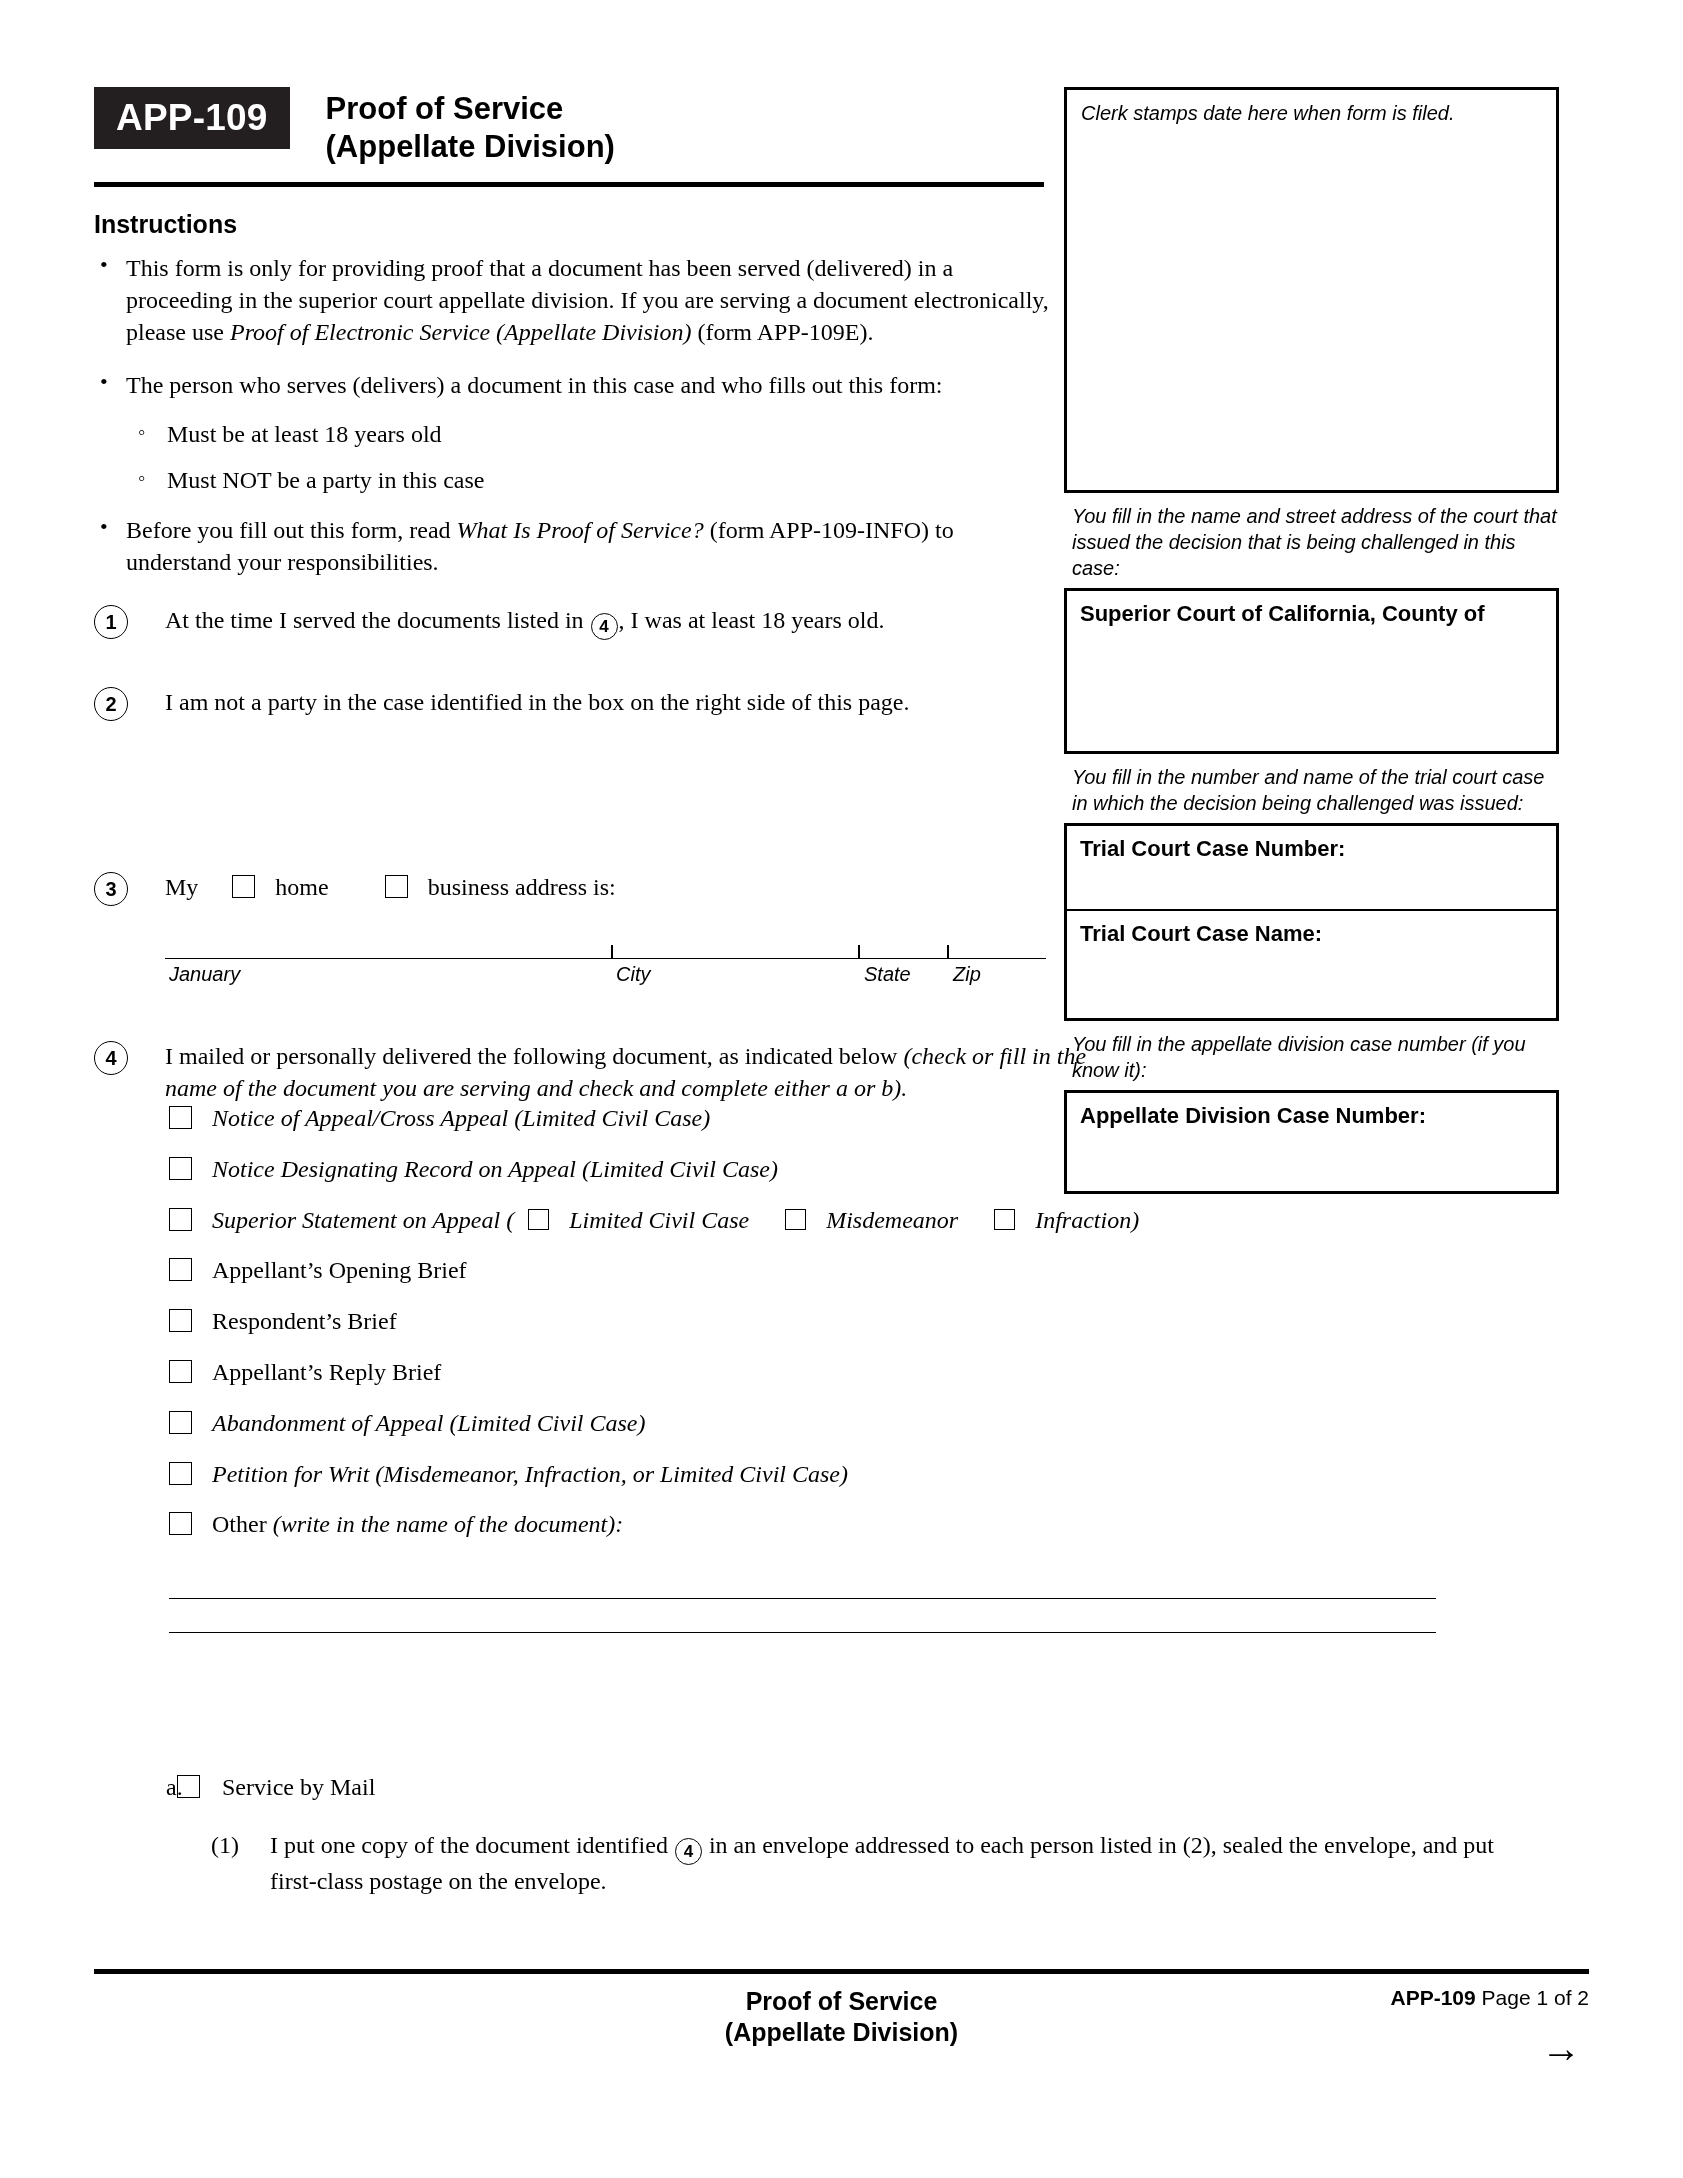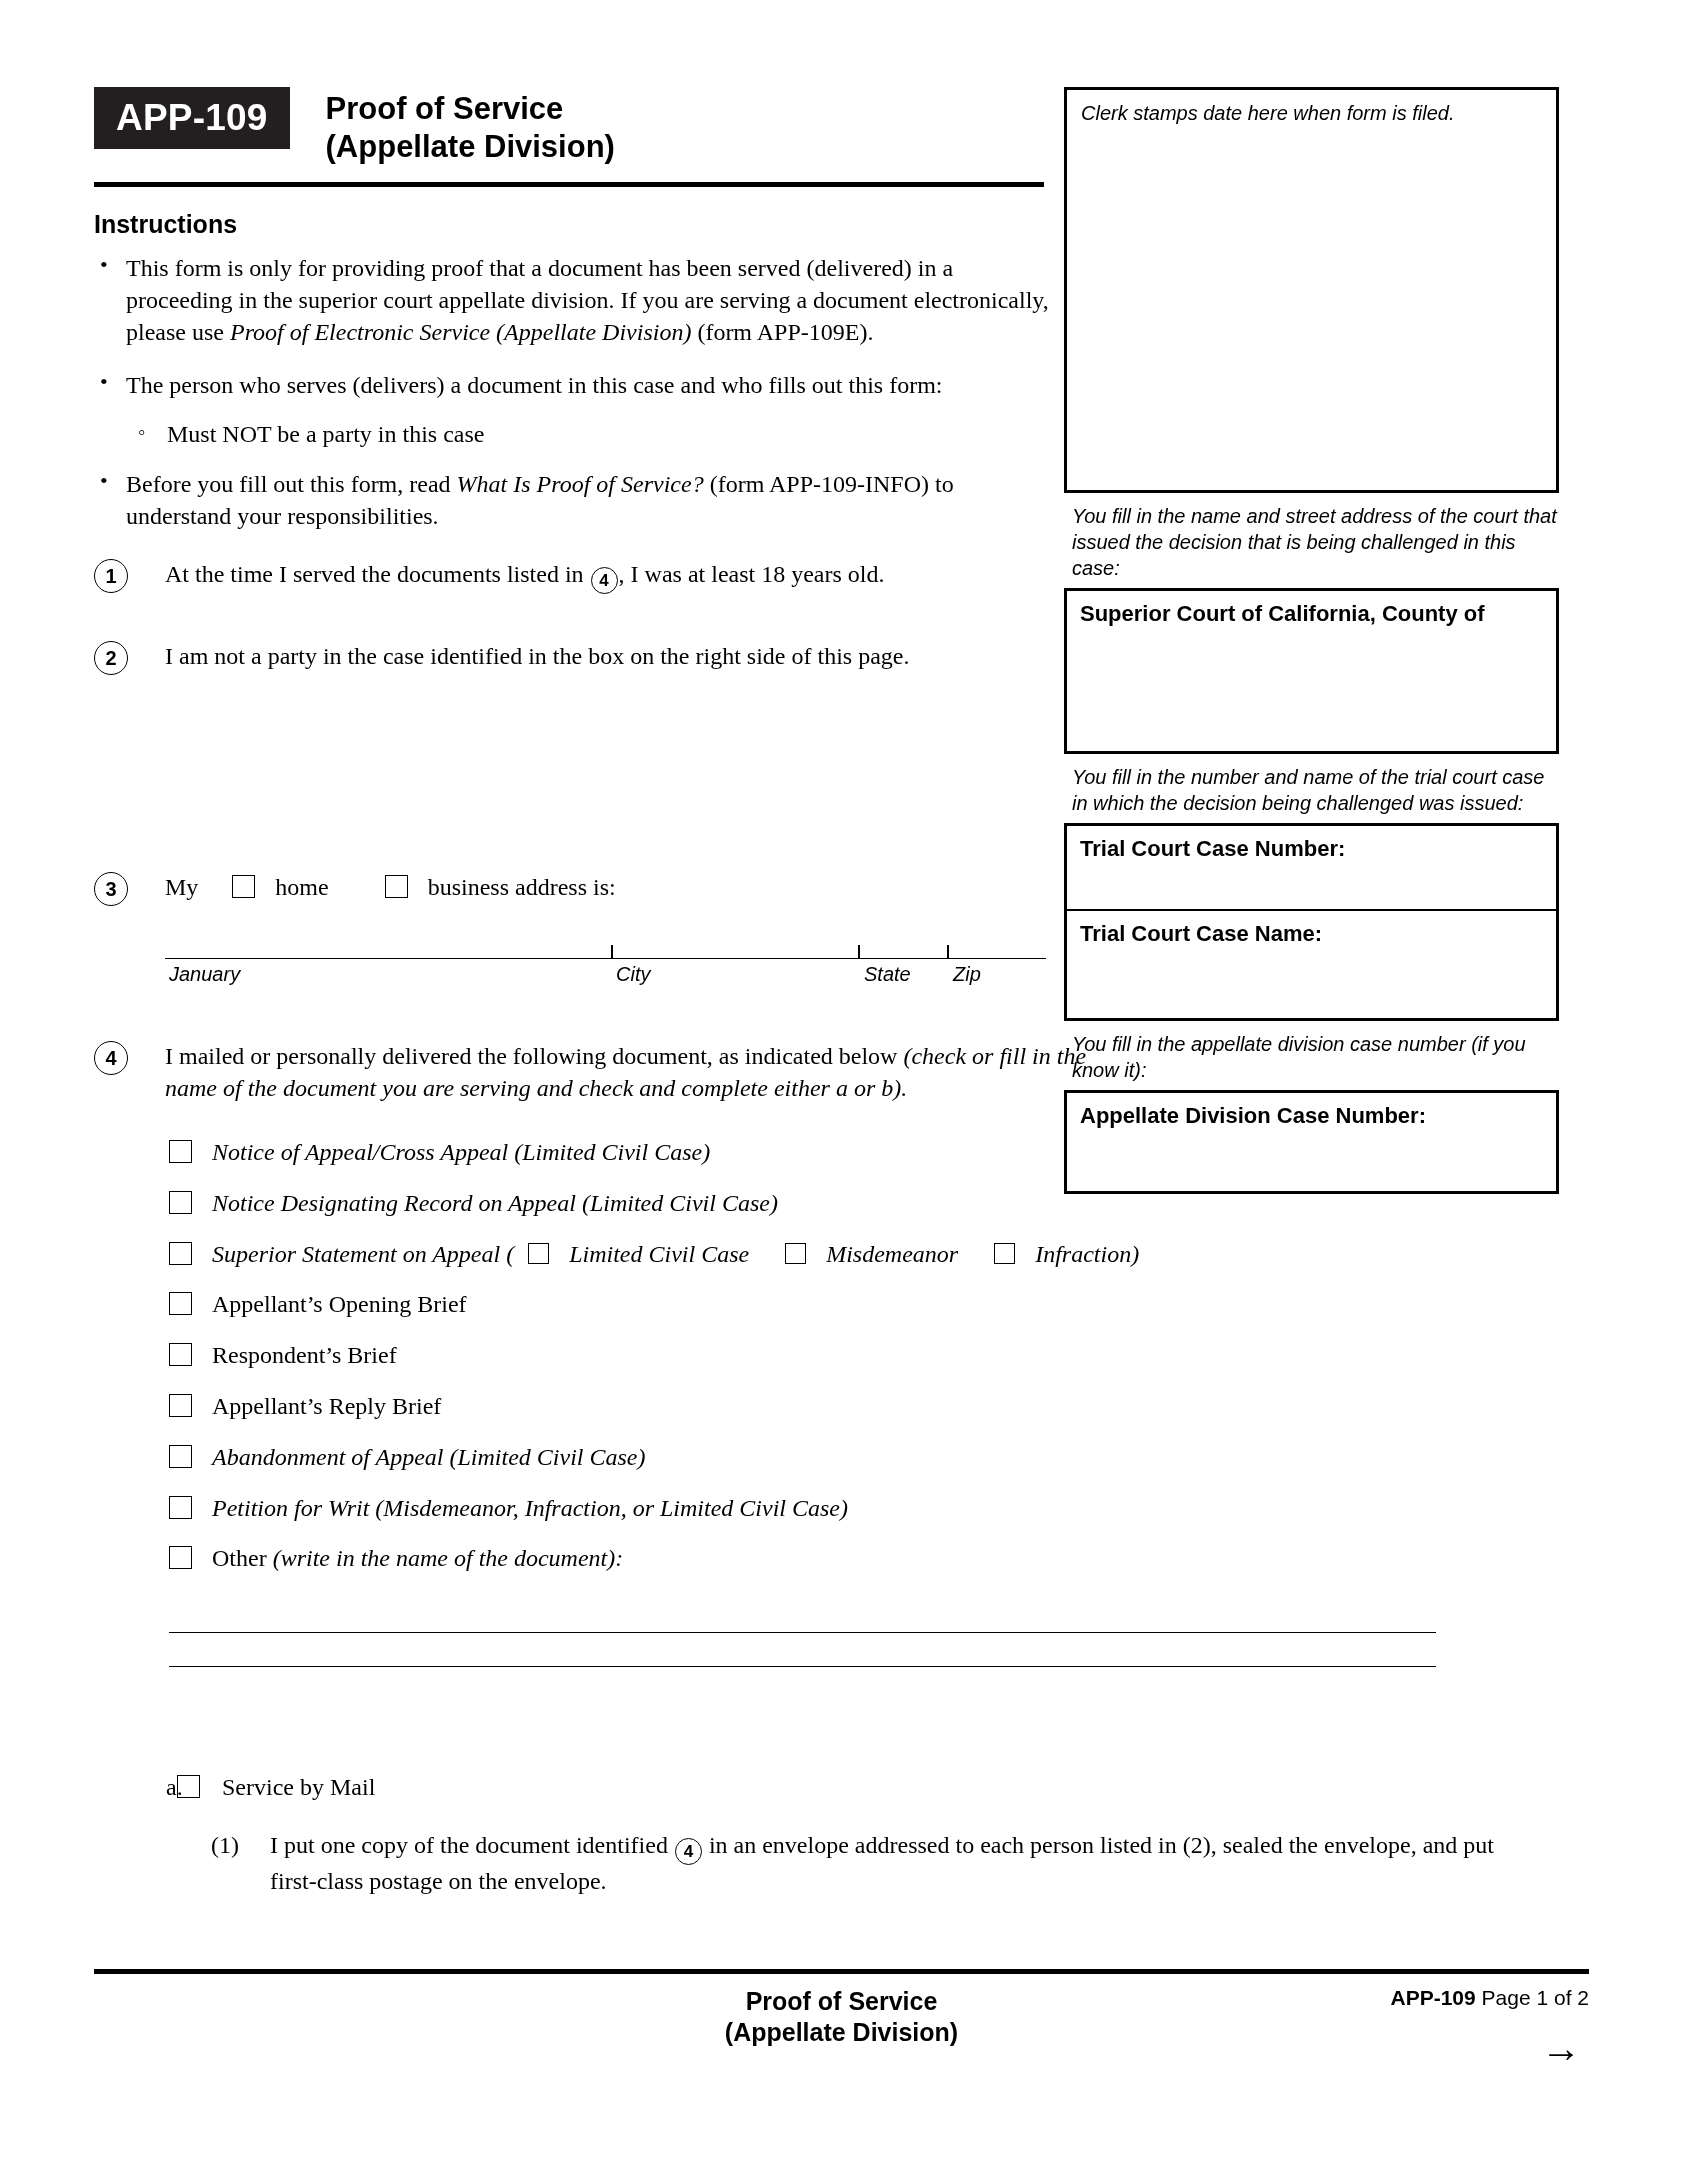--- a/index.html
+++ b/index.html
@@ -431,6 +431,7 @@
     <div class="bullet-item">The person who serves (delivers) a document in this case and who fills out this form:</div>
 
     <div class="sub-bullets">
+      <div class="sub-bullet-item">Must be at least 18 years old</div>
       <div class="sub-bullet-item">Must NOT be a party in this case</div>
     </div>
 

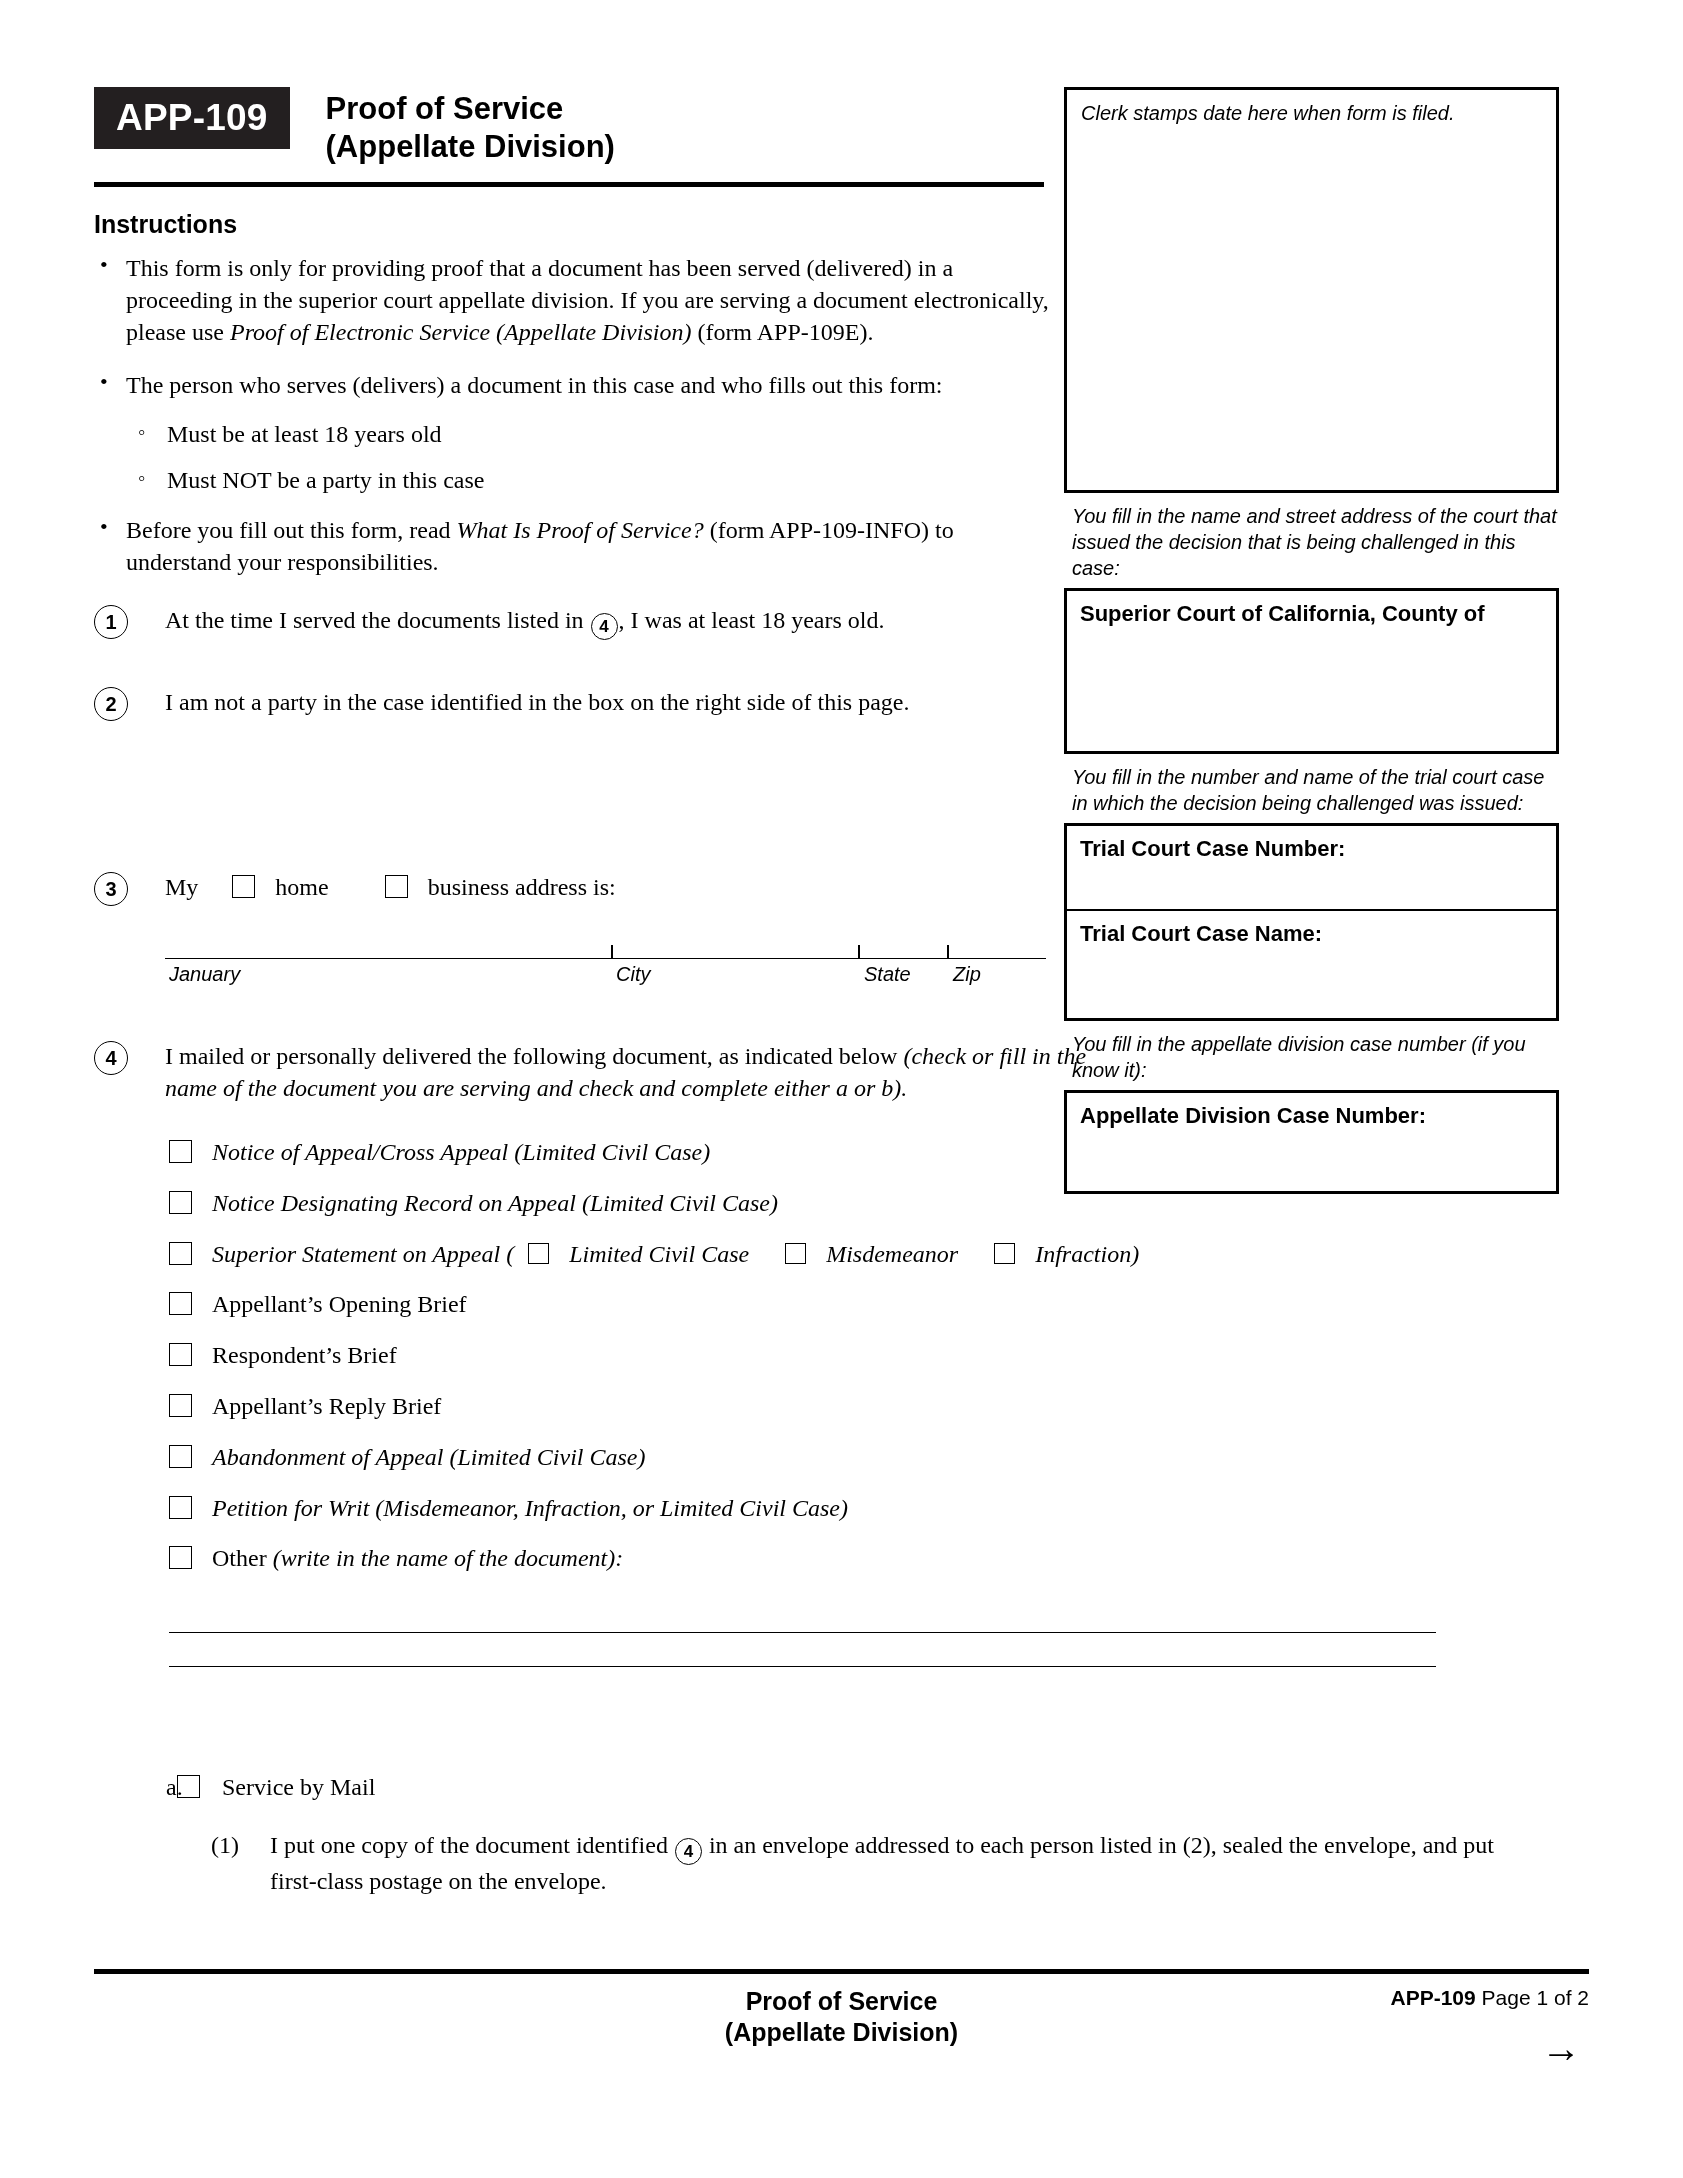--- a/index.html
+++ b/index.html
@@ -238,7 +238,6 @@
   }
 
   .doc-options {
-    margin-top: 34px;
     padding-left: 75px;
   }
 

